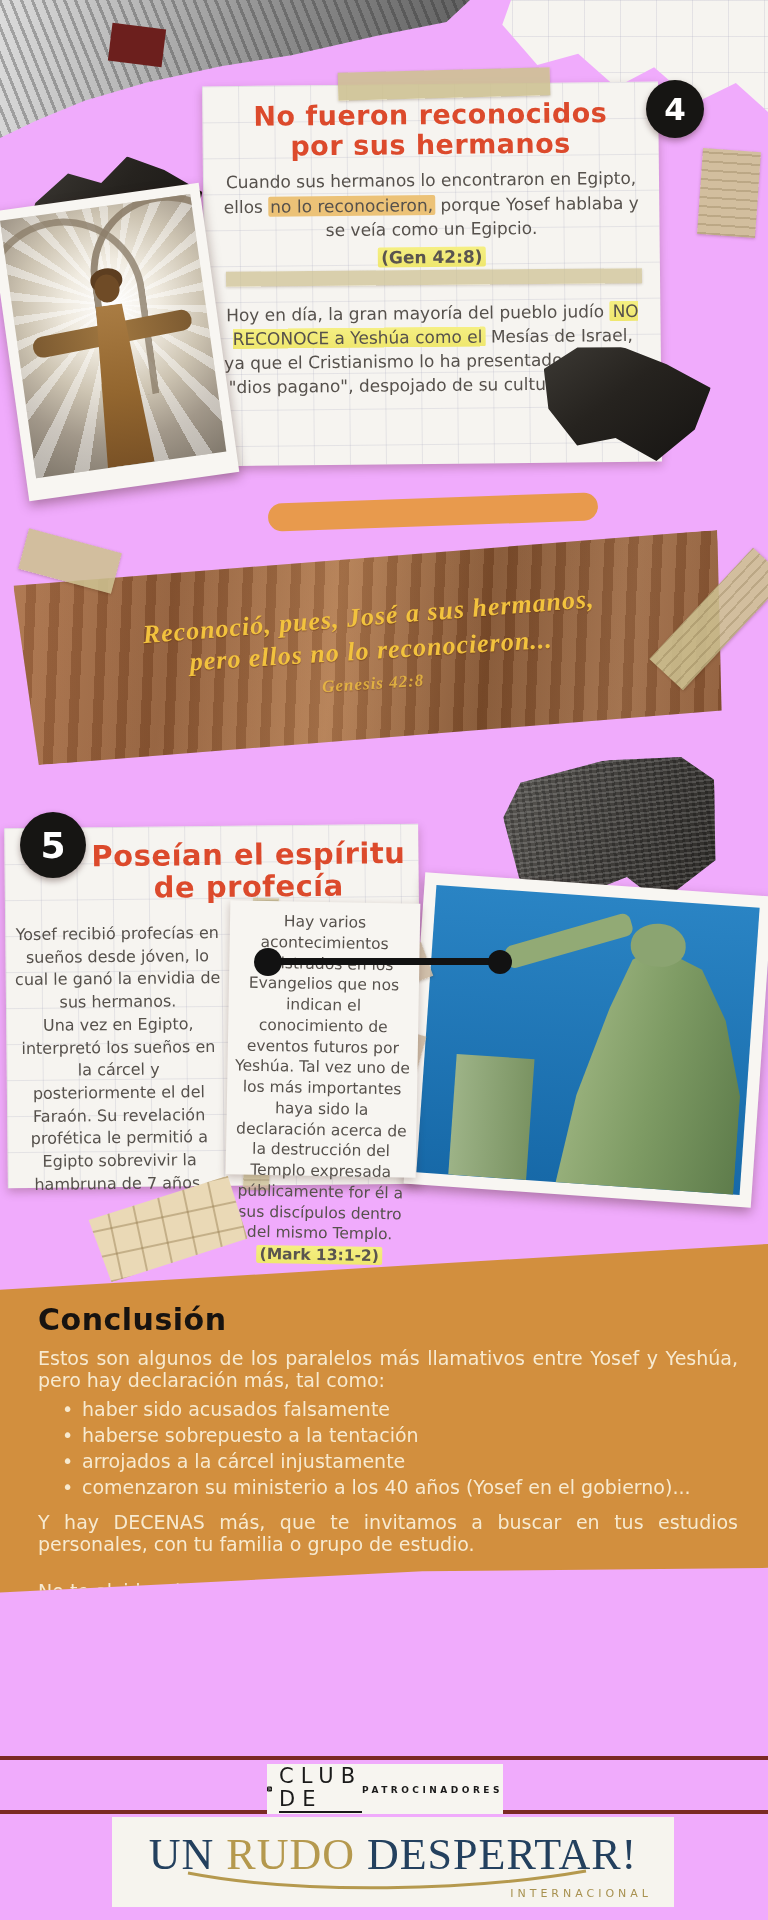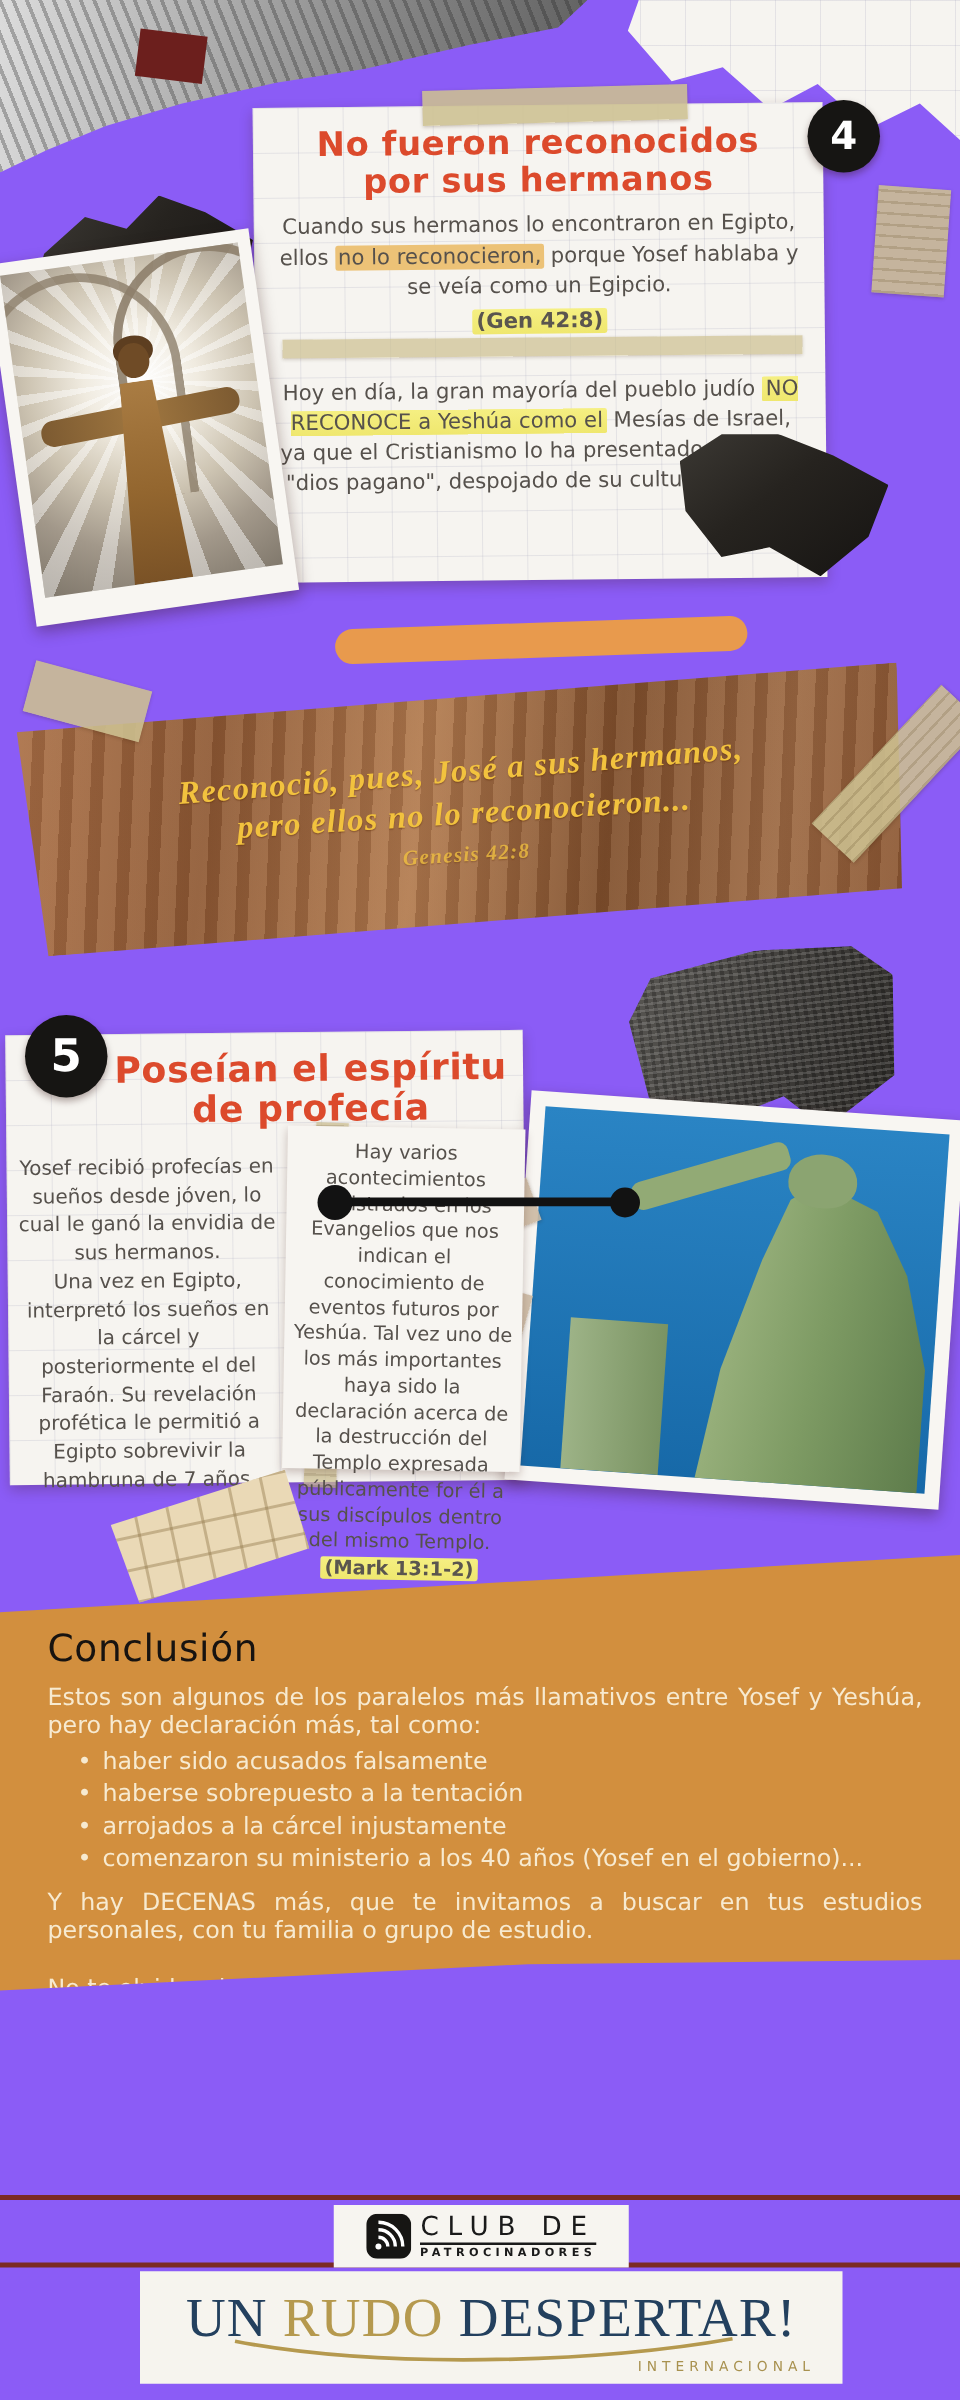--- a/index.html
+++ b/index.html
@@ -5,7 +5,7 @@
   html,body{margin:0;padding:0;background:#8c4536;}
   .canvas{
     position:relative;width:768px;height:1920px;margin:0 auto;
-    background:#8b5cf6;overflow:hidden;
+    background:#f0abfc;overflow:hidden;
     font-family:"DejaVu Sans",sans-serif;
   }
   

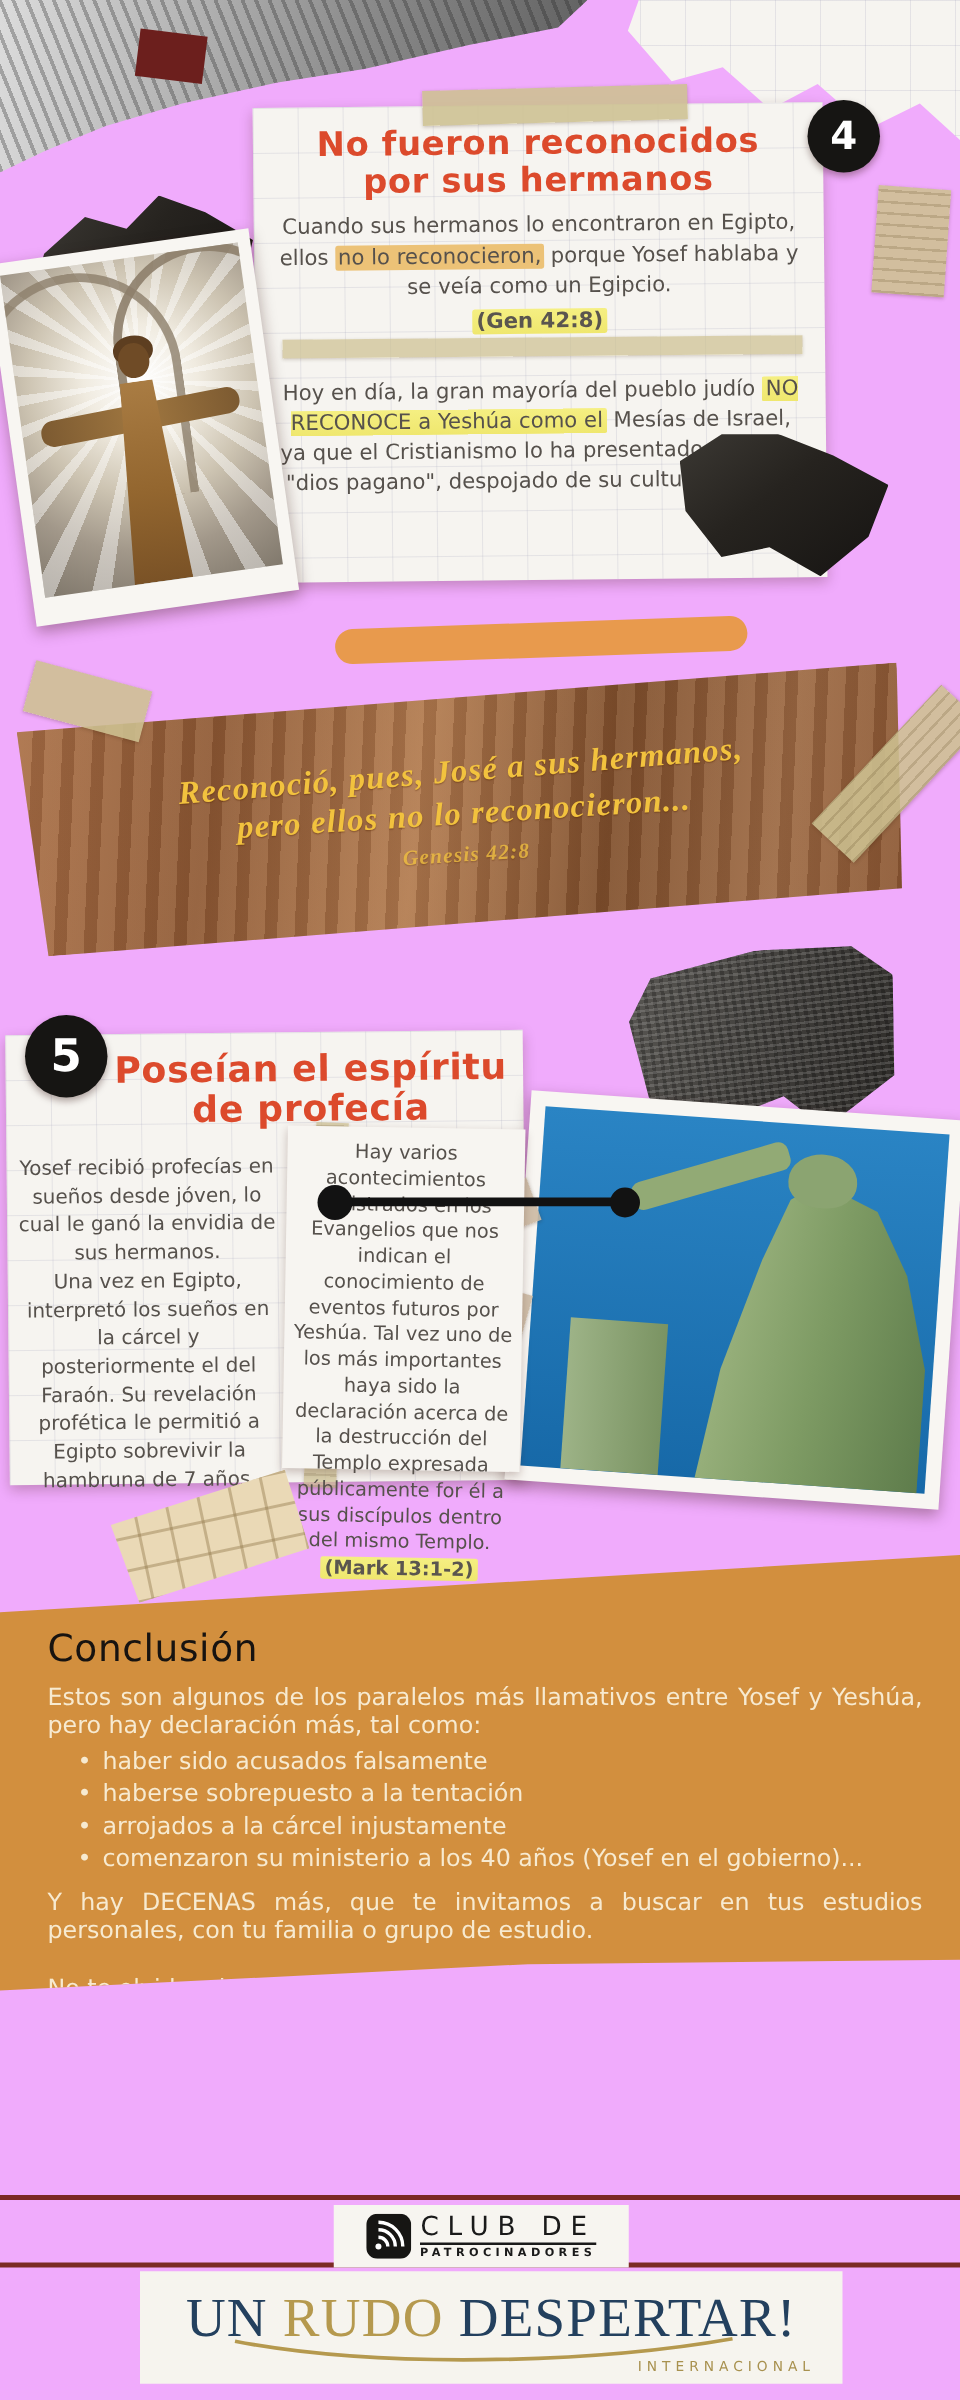--- a/index.html
+++ b/index.html
@@ -147,7 +147,7 @@
     clip-path:polygon(0 13%,100% 0,100% 92%,55% 93%,0 99%);
     box-sizing:border-box;padding:58px 30px 0 38px;
   }
-  .conclusion .title{font-size:30px;font-weight:normal;color:#171310;letter-spacing:.5px;}
+  .conclusion .title{font-size:30px;font-weight:bold;color:#171310;letter-spacing:.5px;}
   .conclusion p{color:#f7ead0;font-size:19px;line-height:1.18;margin:10px 0 0 0;}
   .conclusion .just{text-align:justify;}
   .conclusion ul{margin:4px 0 0 0;padding:0;list-style:none;}

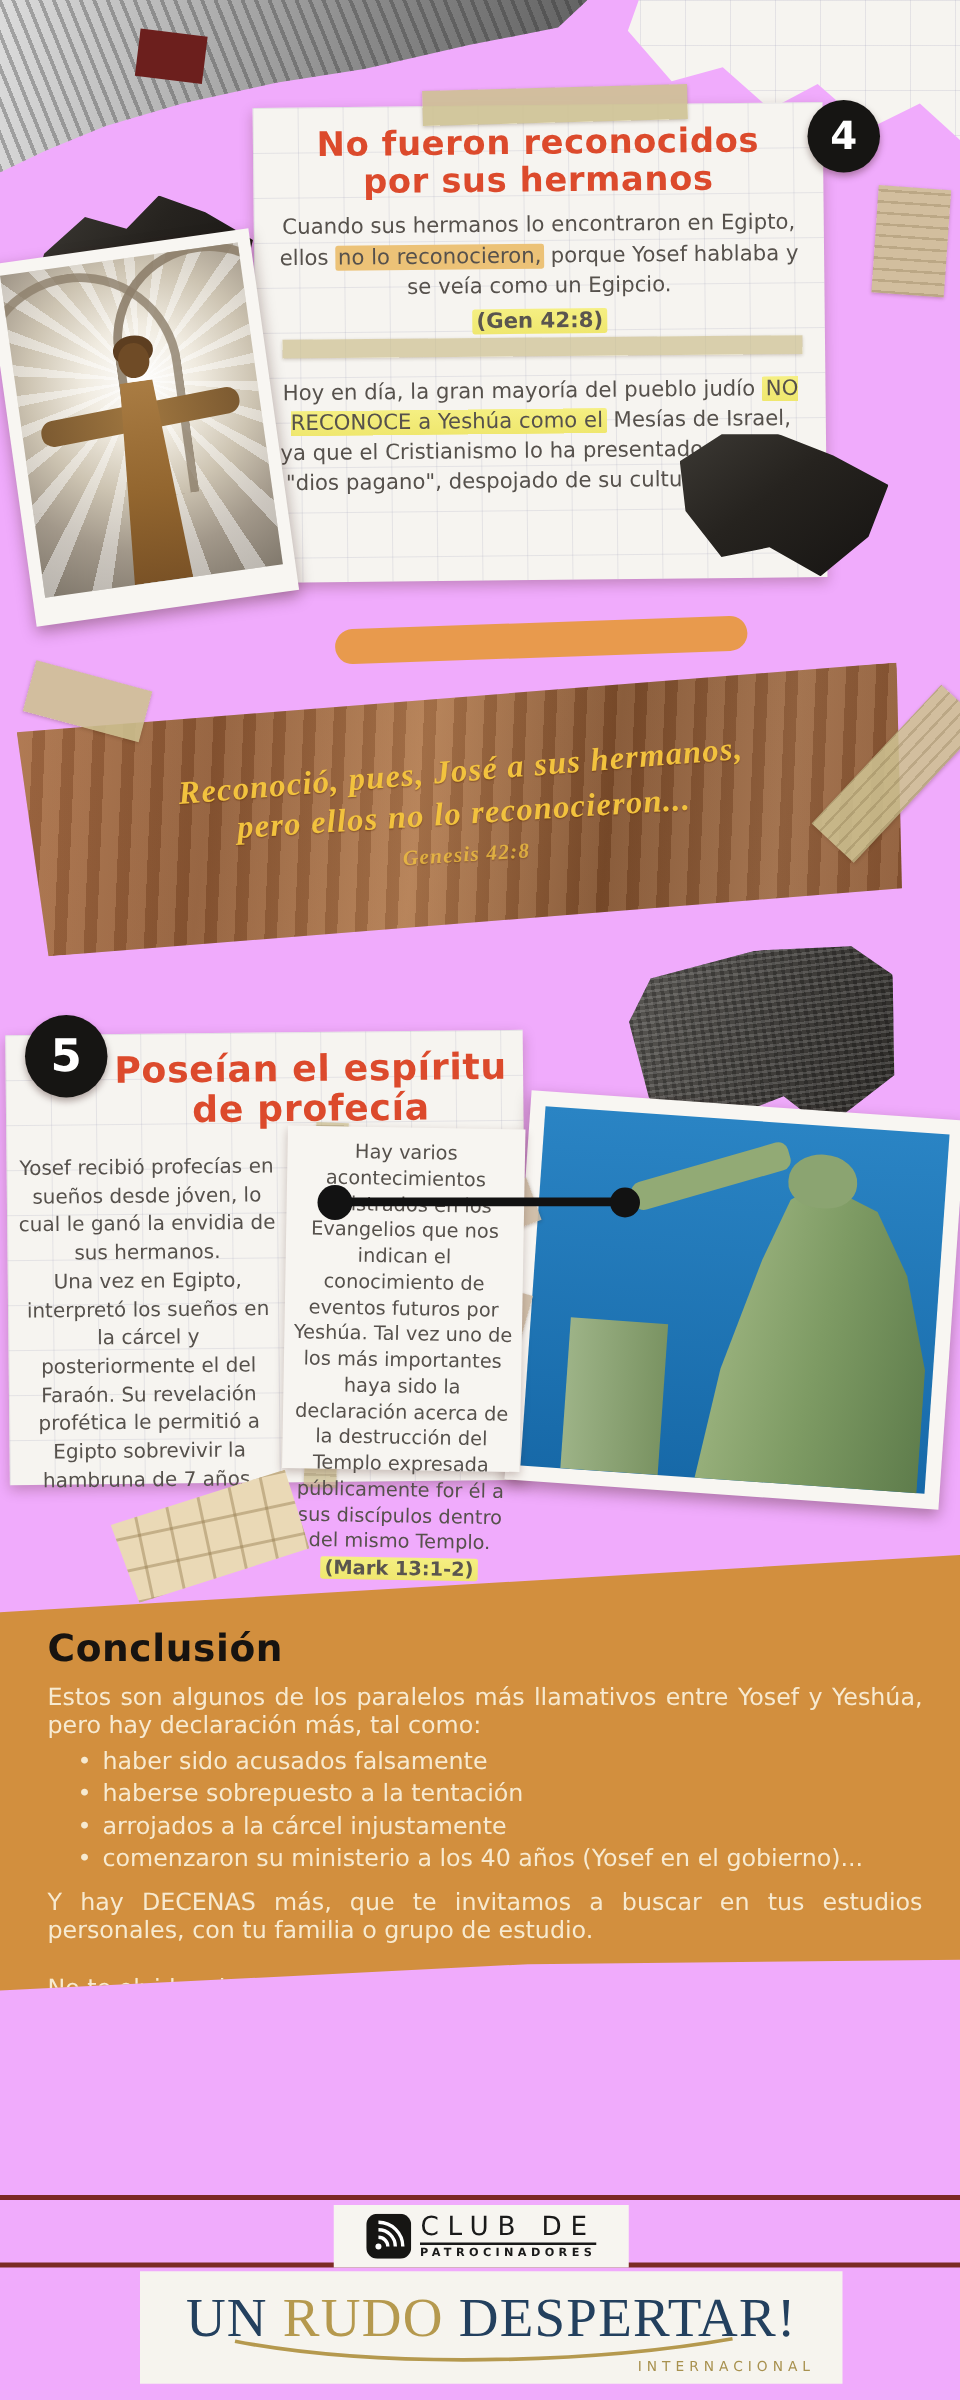--- a/index.html
+++ b/index.html
@@ -159,7 +159,7 @@
   .rule{left:0;width:768px;height:4px;background:#7b2a24;}
   .r1{top:1756px;} .r2{top:1810px;}
   .club{left:267px;top:1764px;width:236px;height:50px;background:#f7f5f0;display:flex;align-items:center;justify-content:center;gap:7px;box-sizing:border-box;}
-  .club .txt{display:flex;flex-direction:column;align-items:center;}
+  .club .txt{display:flex;flex-direction:row;align-items:center;}
   .club .l1{font-size:21px;letter-spacing:7px;color:#1a1a1a;border-bottom:2px solid #1a1a1a;line-height:1.05;padding-bottom:1px;}
   .club .l2{font-size:9px;font-weight:bold;letter-spacing:3.5px;color:#1a1a1a;margin-top:2px;}
   .brand{left:112px;top:1817px;width:562px;height:90px;background:#f6f4ee;box-sizing:border-box;}

